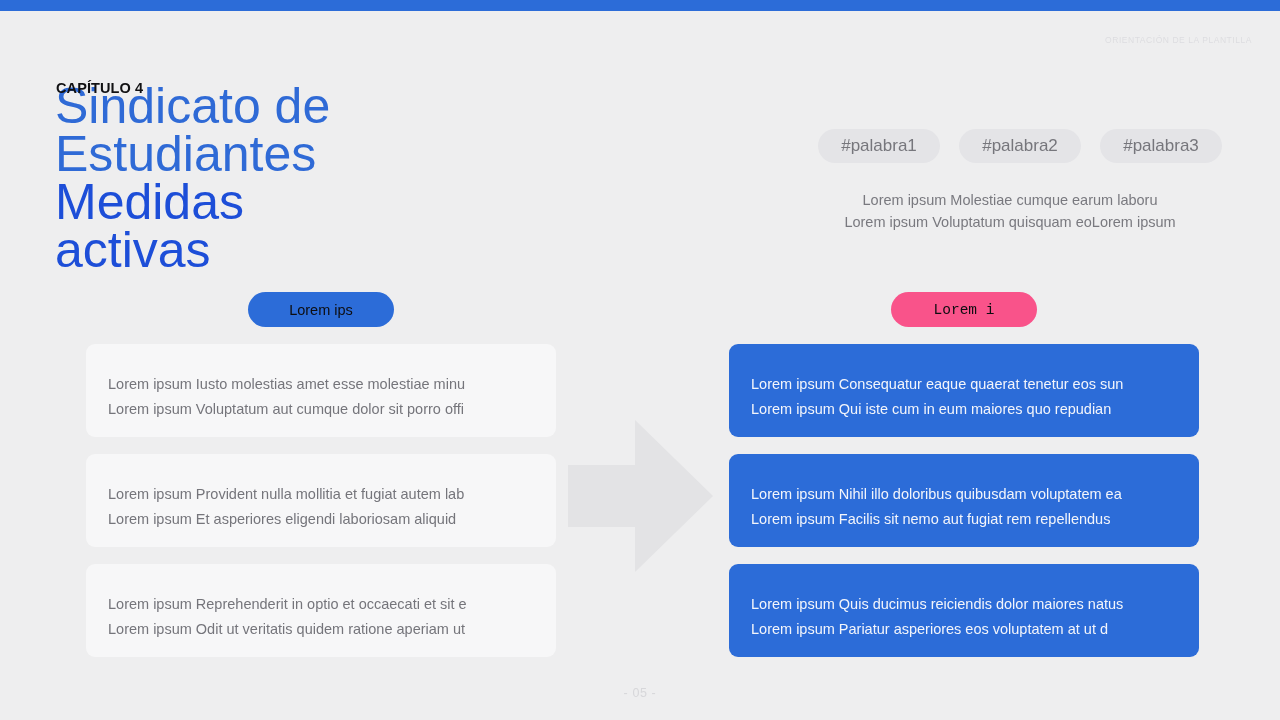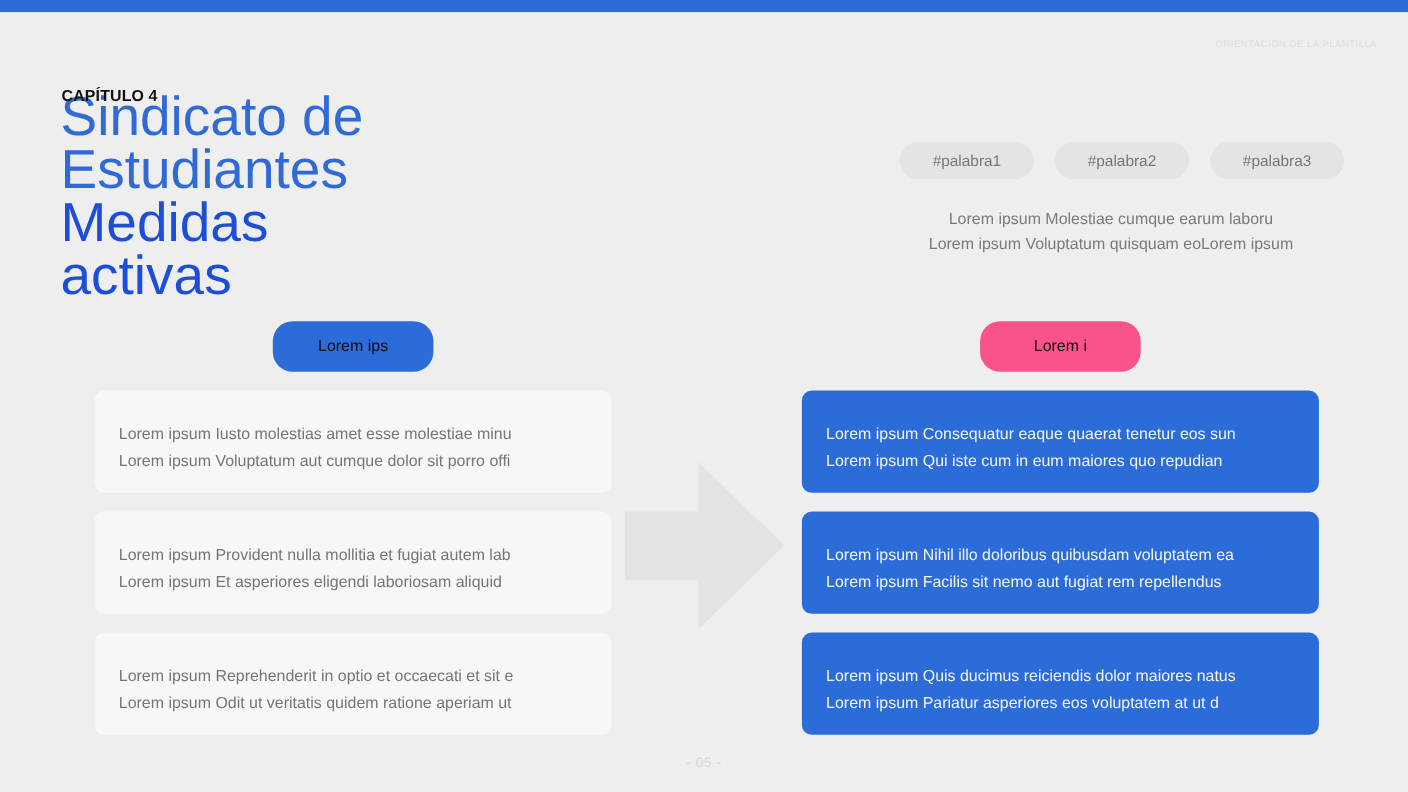--- a/index.html
+++ b/index.html
@@ -80,7 +80,7 @@
     display: flex;
     align-items: center;
     justify-content: center;
-    font-size: 14px;
+    font-size: 17px;
     color: #76767c;
   }
   .header-desc {

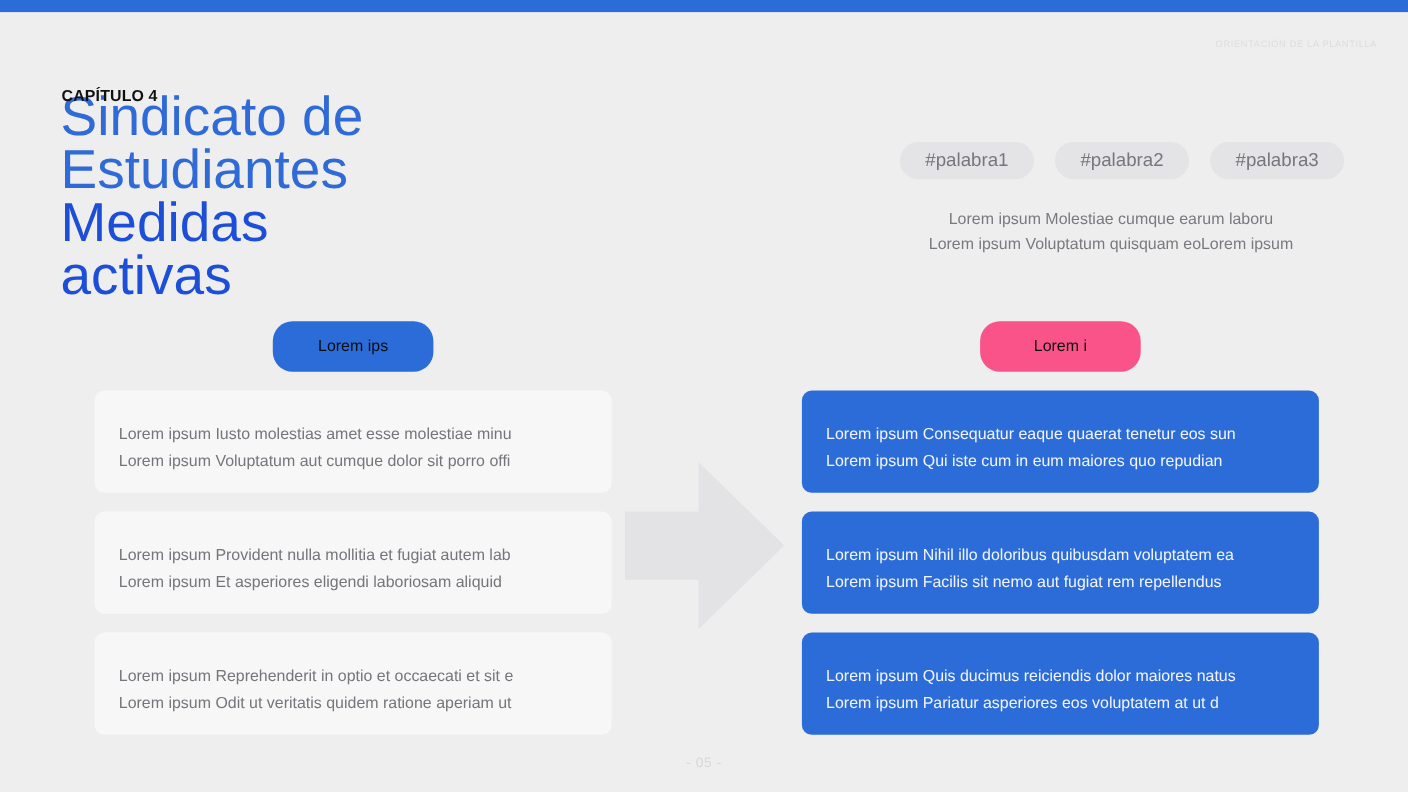--- a/index.html
+++ b/index.html
@@ -104,7 +104,7 @@
 
   .pill {
     width: 146px;
-    height: 46px;
+    height: 35px;
     border-radius: 18px;
     display: flex;
     align-items: center;

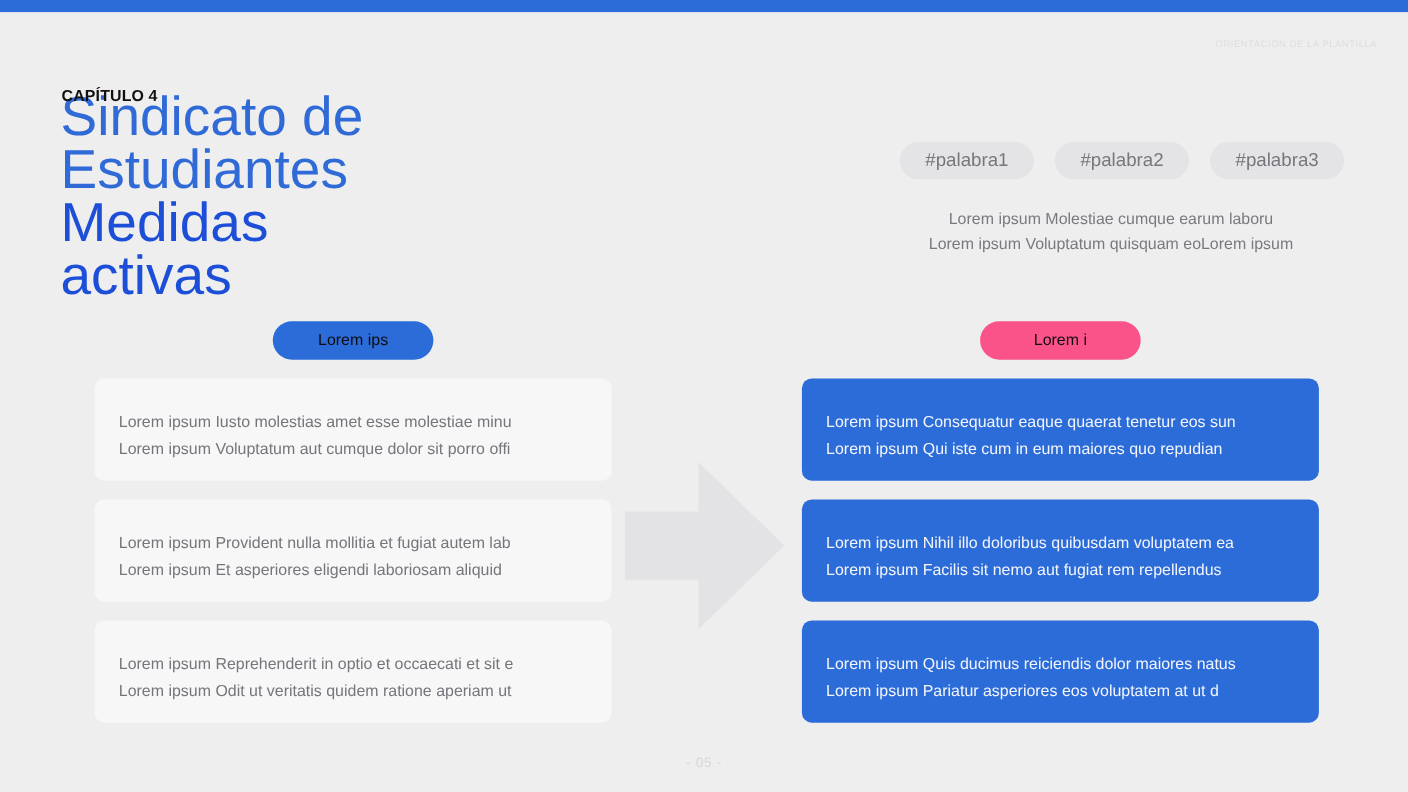--- a/index.html
+++ b/index.html
@@ -114,7 +114,7 @@
     margin: 0 auto 17px auto;
   }
   .pill-blue { background: #2c6cd8; }
-  .pill-pink { background: #f9538a; }
+  .pill-pink { background: #f9538a; font-family: Liberation Mono, monospace; }
 
   .card {
     border-radius: 9px;

